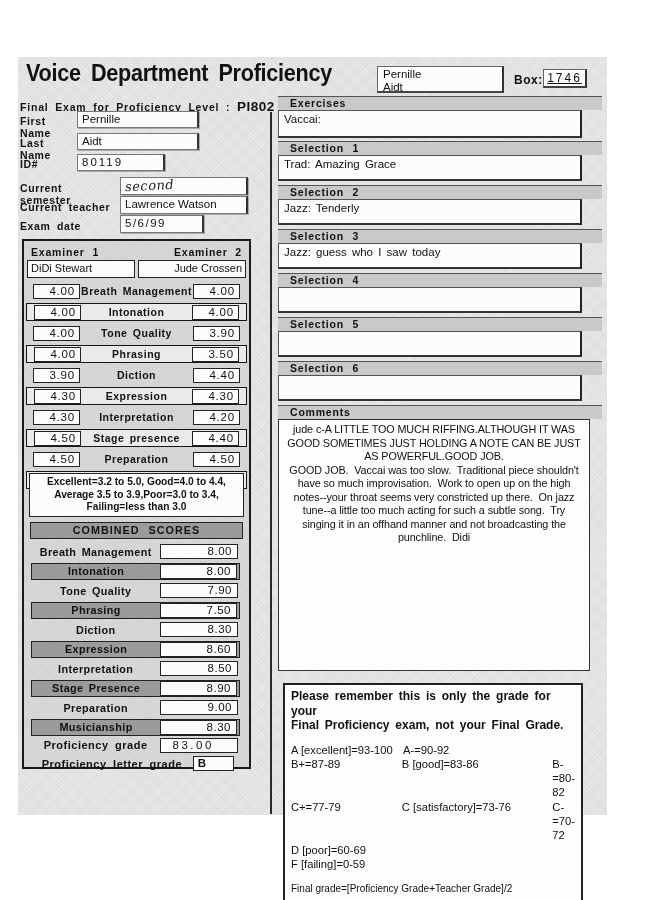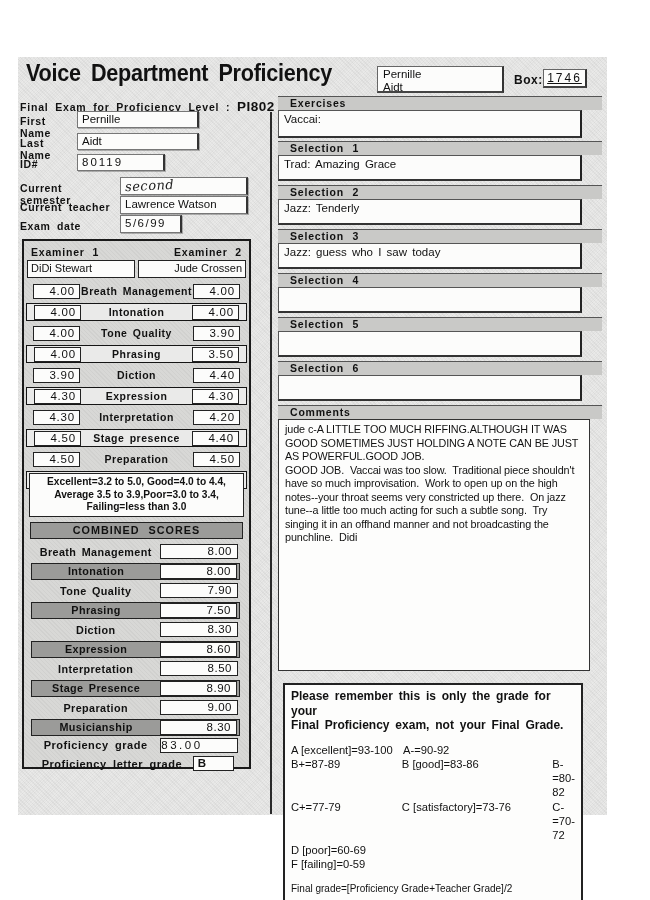--- a/index.html
+++ b/index.html
@@ -46,7 +46,7 @@
   .lab-id    { left:20px; top:158px; width:56px; } .box-id    { left:77px; top:154px; width:88px; height:17px; letter-spacing:2px; }
   .lab-sem   { left:20px; top:182px; width:97px; } .box-sem   { left:120px; top:177px; width:128px; height:18px; }
   .lab-tea   { left:20px; top:201px; width:97px; } .box-tea   { left:120px; top:196px; width:128px; height:18px; }
-  .lab-date  { left:20px; top:220px; width:97px; } .box-date  { left:120px; top:215px; width:62px; height:18px; letter-spacing:1.5px; }
+  .lab-date  { left:20px; top:220px; width:97px; } .box-date  { left:120px; top:215px; width:84px; height:18px; letter-spacing:1.5px; }
   .handwriting {
     font-family:"DejaVu Serif", serif; font-style:italic; font-size:13px; color:#222;
     display:inline-block; transform:rotate(-3deg); letter-spacing:0.5px;

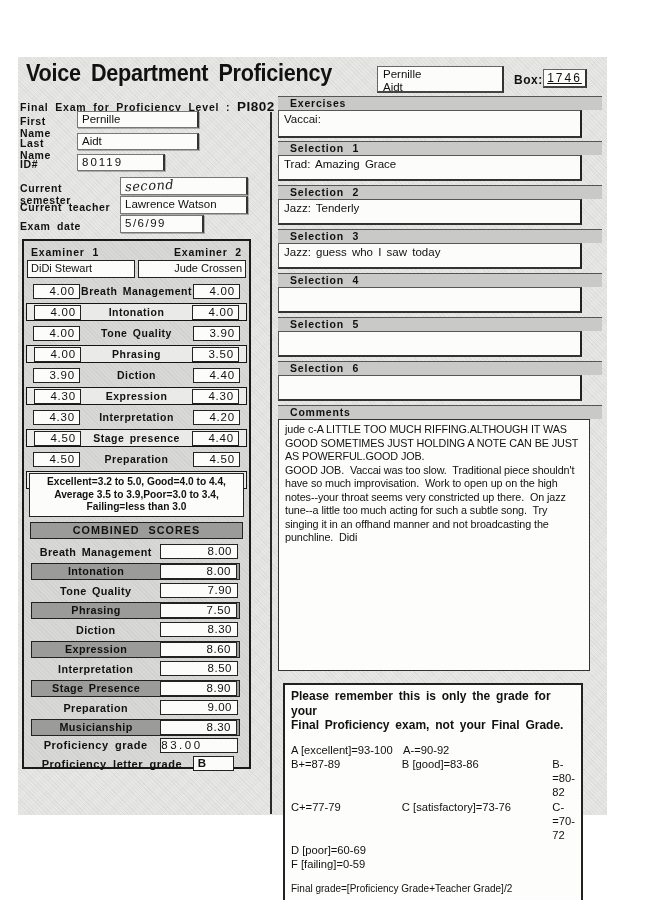--- a/index.html
+++ b/index.html
@@ -122,7 +122,7 @@
   .sel-box { height:26px; margin-bottom:4px; }
   .comments-box {
     width:312px; height:252px; background:#fdfdfc; border:1.5px solid #333; box-sizing:border-box;
-    font-size:10.8px; line-height:13.5px; padding:3px 6px; white-space:pre-wrap; letter-spacing:-0.1px;
+    font-size:10.8px; line-height:13.5px; padding:3px 6px; white-space:pre-wrap; letter-spacing:-0.1px;text-align:center;
   }
   .gradebox {
     margin-top:12px; margin-left:5px; width:300px; background:#fdfdfc; border:2px solid #222; box-sizing:border-box;

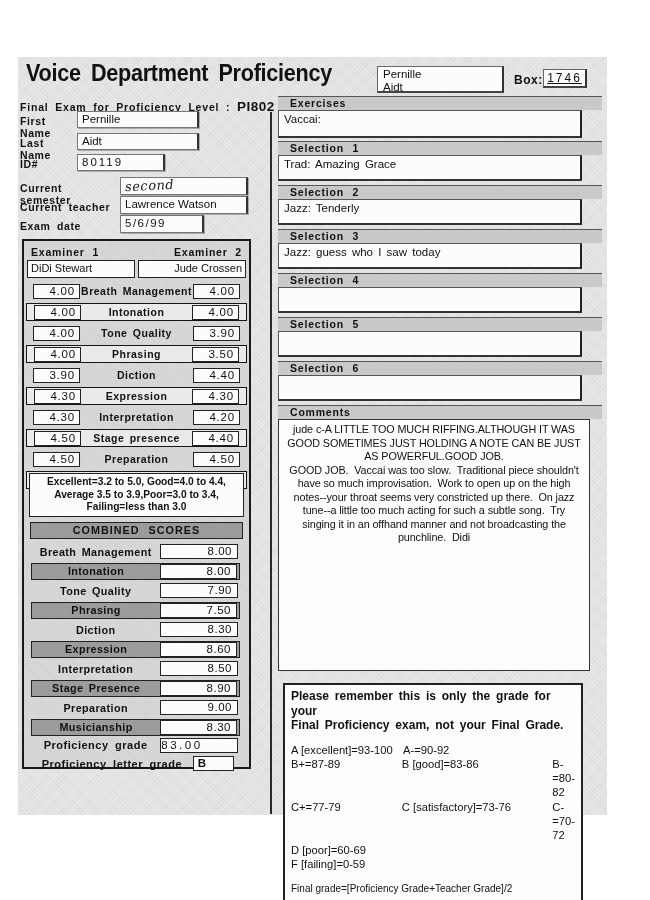--- a/index.html
+++ b/index.html
@@ -96,7 +96,7 @@
   .pg-label { width:140px; text-align:center; font-size:11px; font-weight:bold; letter-spacing:0.5px; word-spacing:3px; }
   .pg-val {
     margin-left:auto; margin-right:2px; width:83px; height:15px; border:1.5px solid #222; background:#fcfcfb;
-    box-sizing:border-box; font-size:11.5px; line-height:12.5px; text-align:left; padding-right:12px; letter-spacing:2.5px;
+    box-sizing:border-box; font-size:11.5px; line-height:12.5px; text-align:center; padding-right:12px; letter-spacing:2.5px;
   }
   .plg-row { position:absolute; left:7px; right:9px; top:515px; height:15px; display:flex; align-items:center; }
   .plg-label { width:170px; text-align:center; font-size:11px; font-weight:bold; letter-spacing:0.5px; word-spacing:3px; }

